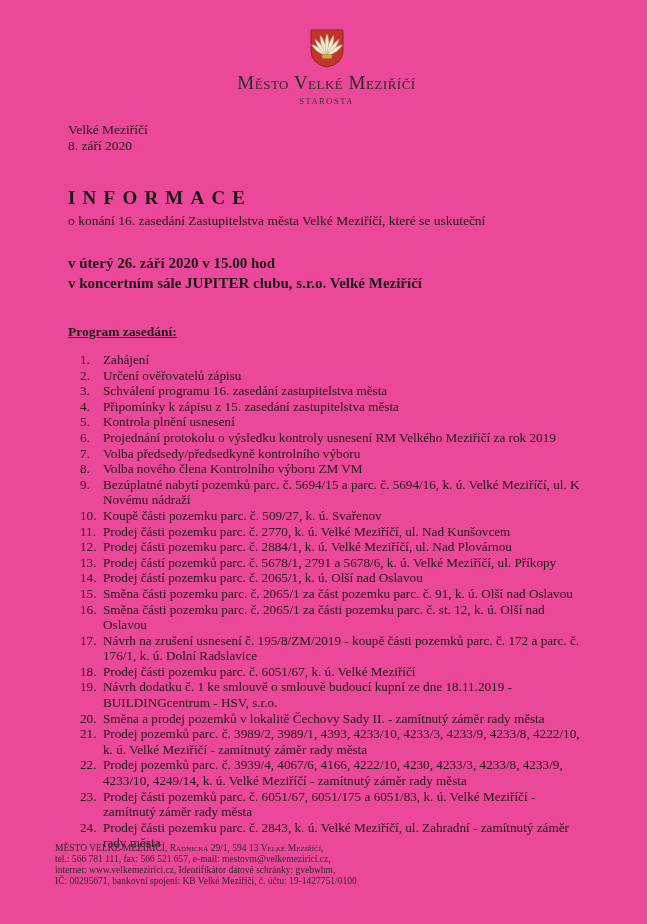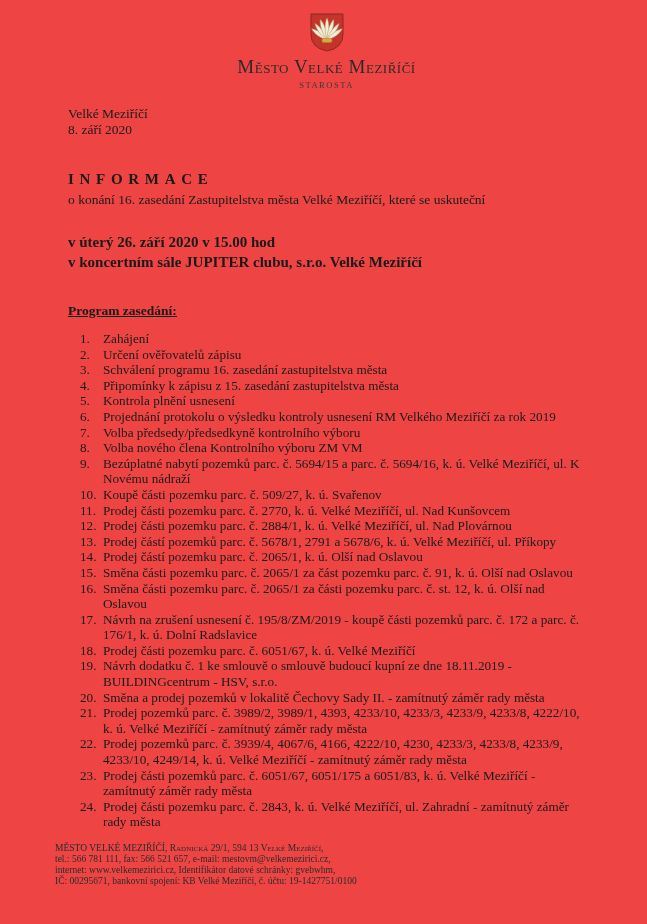--- a/index.html
+++ b/index.html
@@ -6,9 +6,9 @@
   .page{
     position:relative;
     width:647px;height:924px;
-    background:#ef4444;
+    background:#ec4899;
     box-sizing:border-box;
-    padding:12px 62px 0 68px;
+    padding:28px 62px 0 68px;
     font-family:"Liberation Serif", serif;
     color:#1a1a1a;
     overflow:hidden;

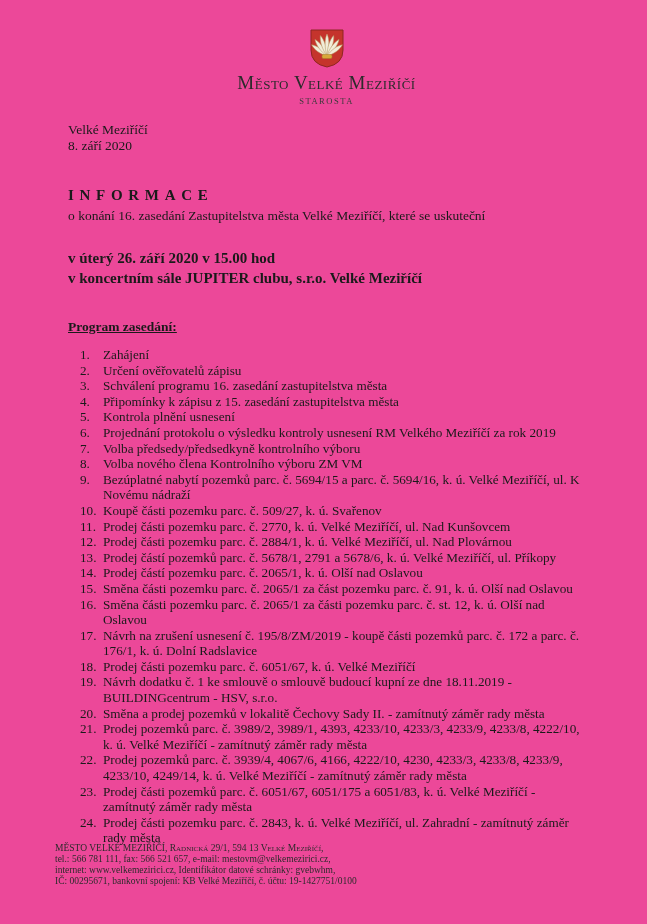--- a/index.html
+++ b/index.html
@@ -35,7 +35,7 @@
   .informace{
     margin-top:33px;
     font-weight:bold;
-    font-size:15px;
+    font-size:19px;
     letter-spacing:0.38em;
   }
   .intro{margin-top:4px;font-size:13.5px;}

